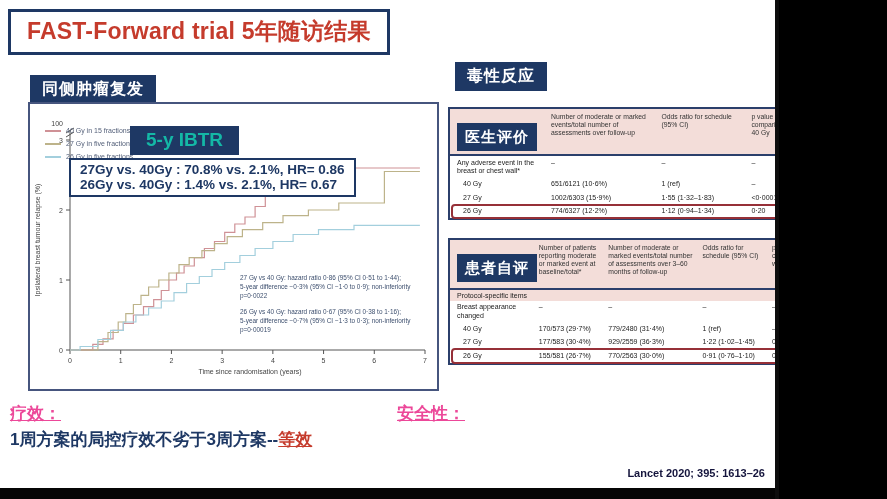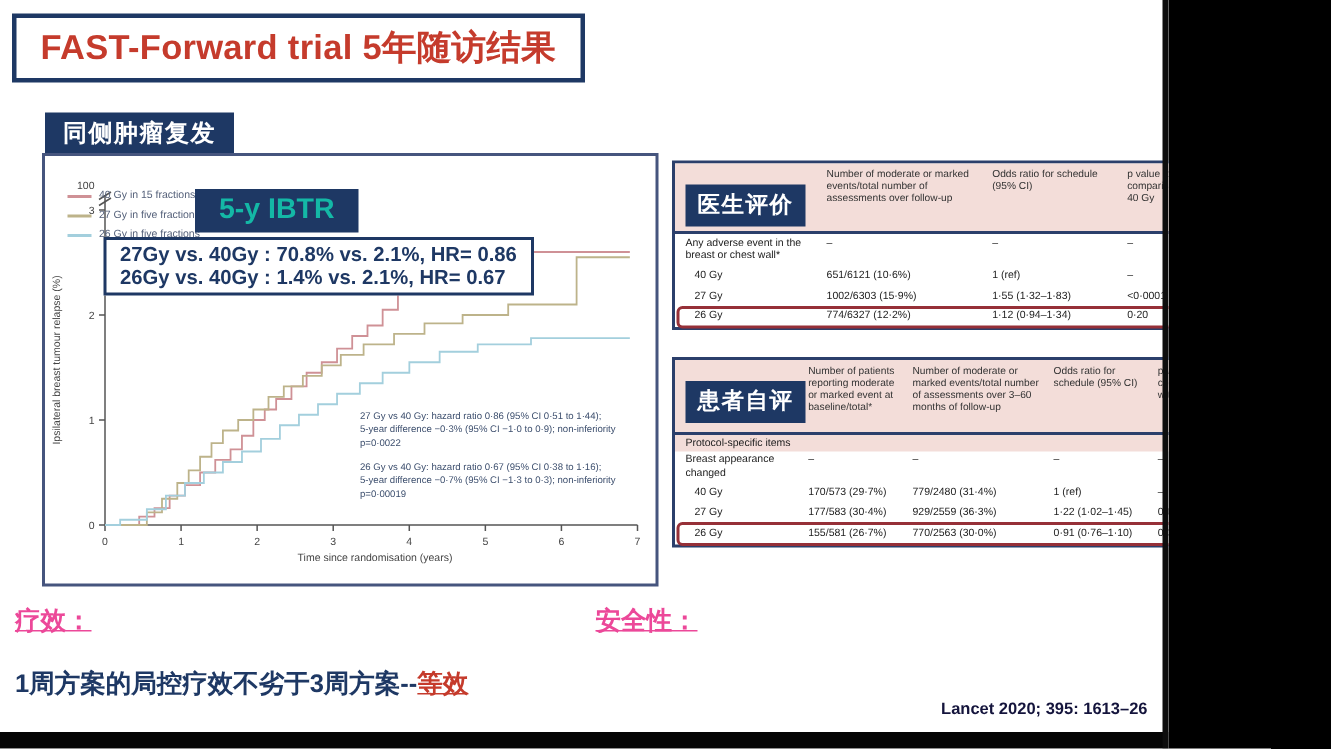--- a/index.html
+++ b/index.html
@@ -144,6 +144,7 @@
     </div>
   </div>
 
+  <div id="right-header" class="section-header">毒性反应</div>
 
   <div id="patient-table" class="lancet-table">
       <div class="t-head">

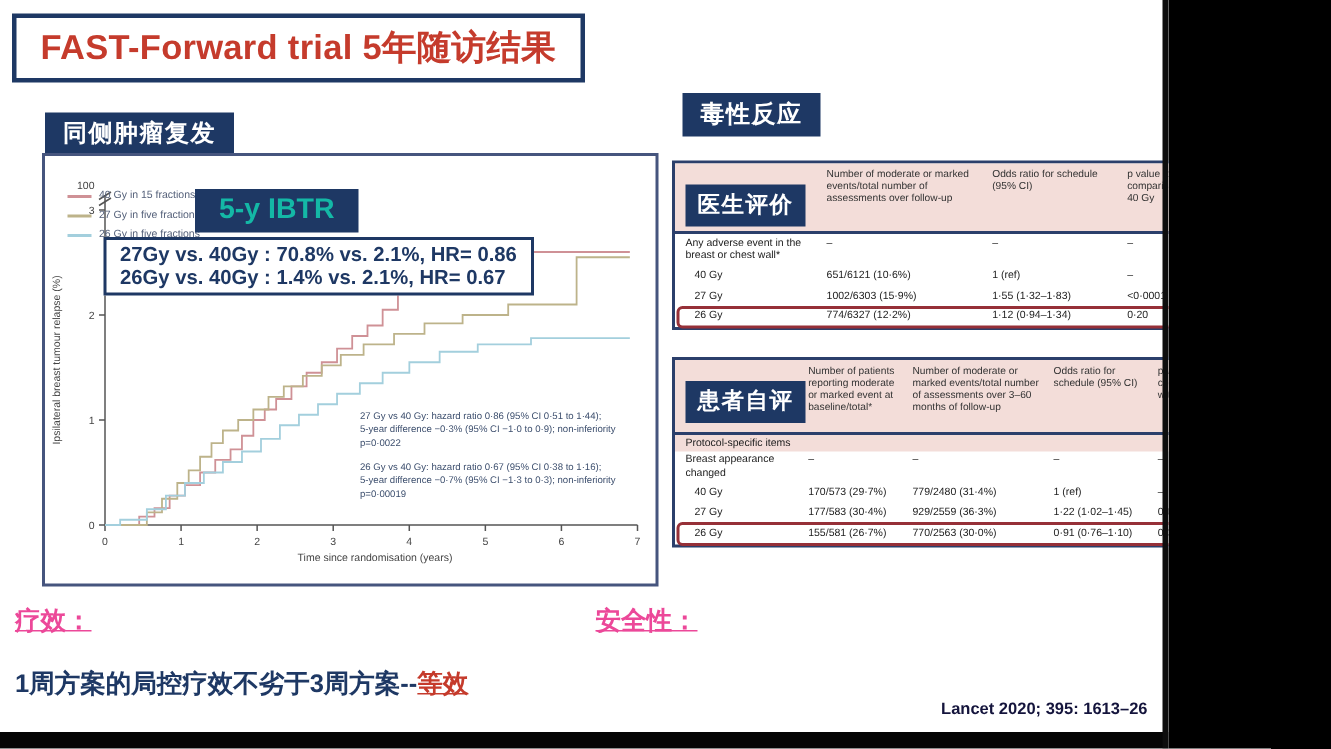--- a/index.html
+++ b/index.html
@@ -60,7 +60,7 @@
   .conclusion-title { position:absolute; top:402px; color:#ec4899; font-weight:bold; font-size:17px;
     text-decoration:underline; }
   .conclusion-line { position:absolute; top:428px; font-weight:bold; font-size:17px; color:#1e3864;
-    white-space:nowrap;margin-top:16px; }
+    white-space:nowrap; }
   .conclusion-line .hl { color:#c53b2c; text-decoration:underline; }
   #efficacy-title, #efficacy-line { left:10px; }
   #safety-title, #safety-line { left:397px; }

